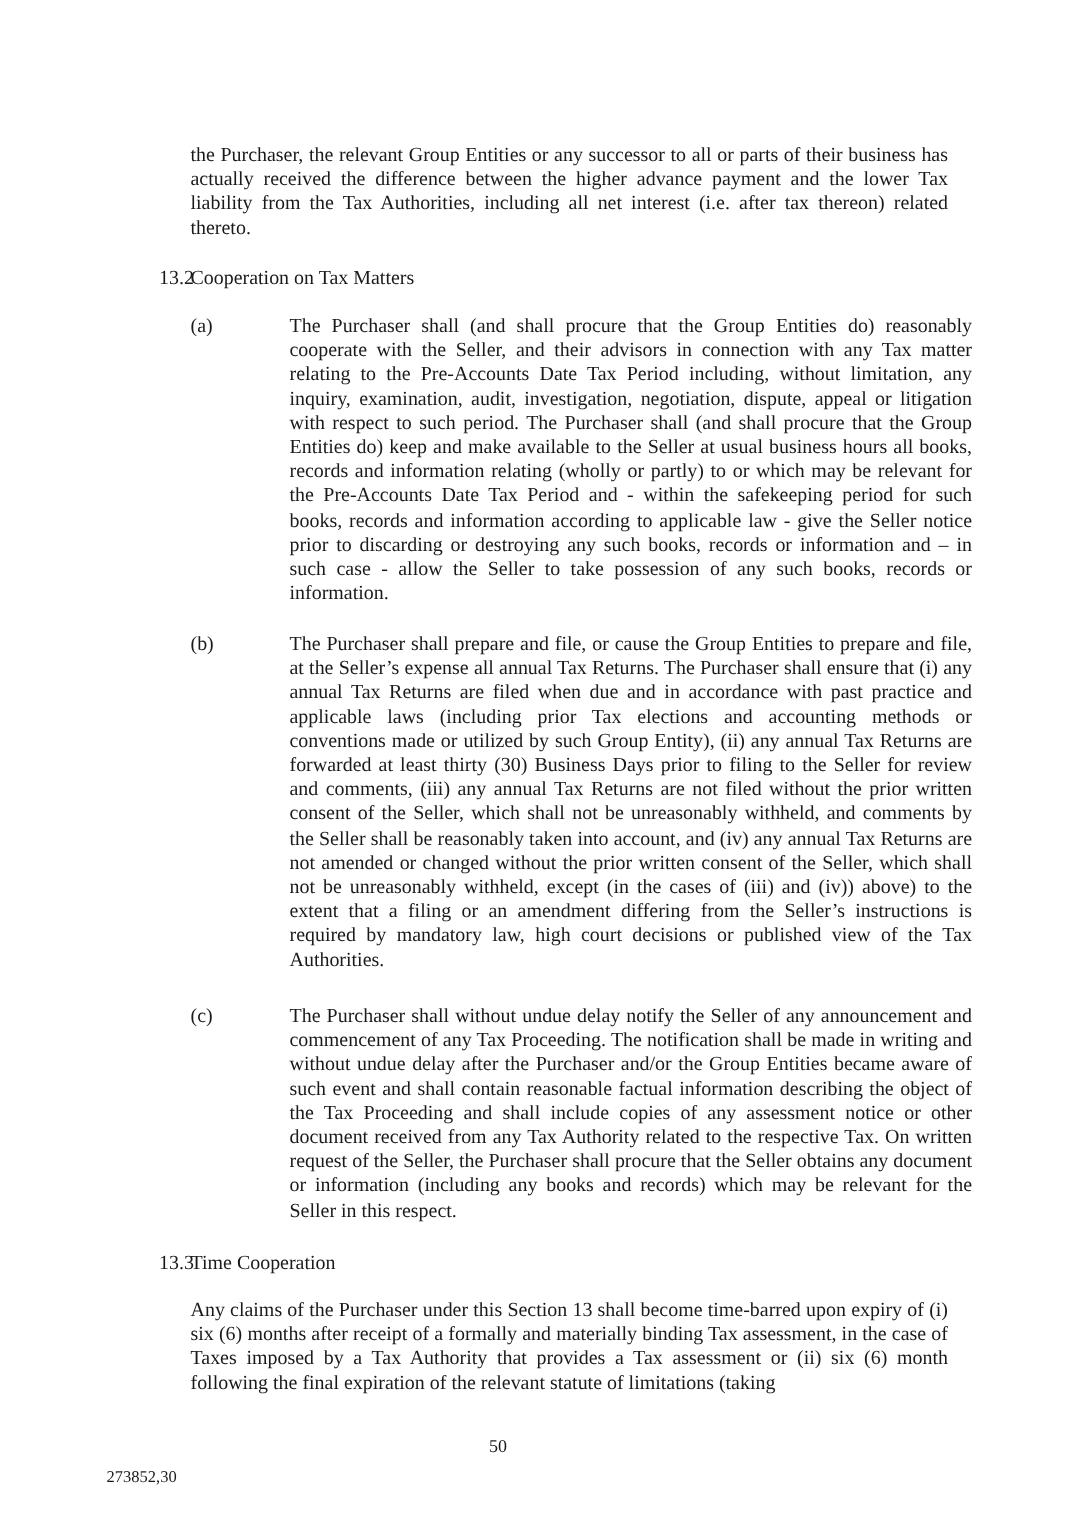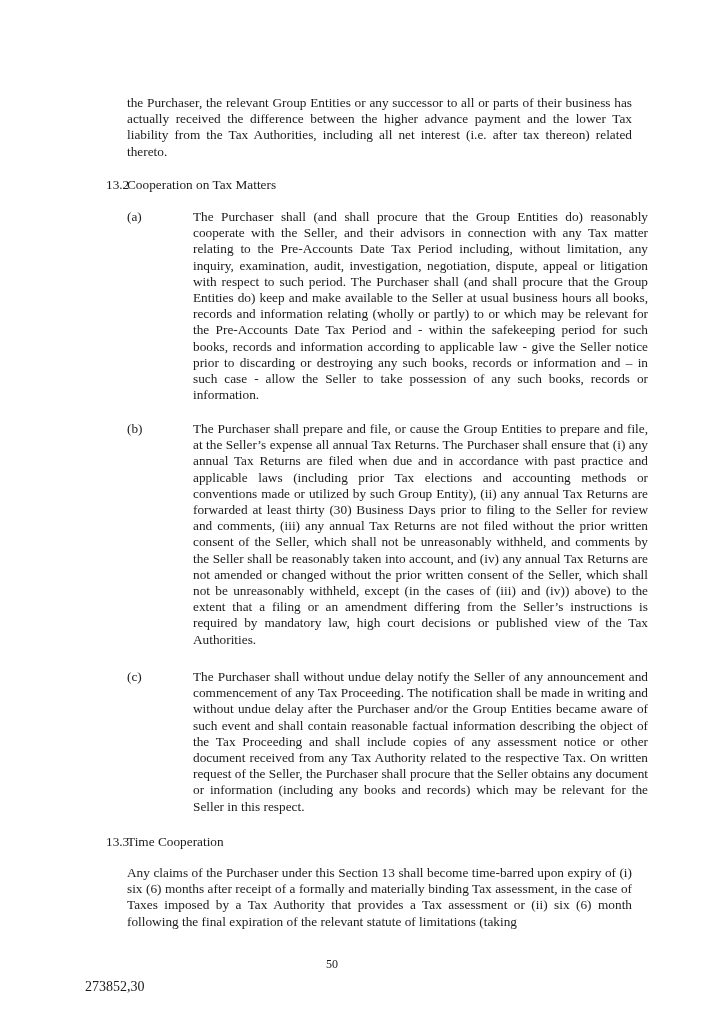--- a/index.html
+++ b/index.html
@@ -62,9 +62,9 @@
     }
     .doc-ref {
       position: absolute;
-      left: 85px;
+      left: 71px;
       top: 979px;
-      font-size: 14px;
+      font-size: 11px;
     }
   </style>
 </head>

